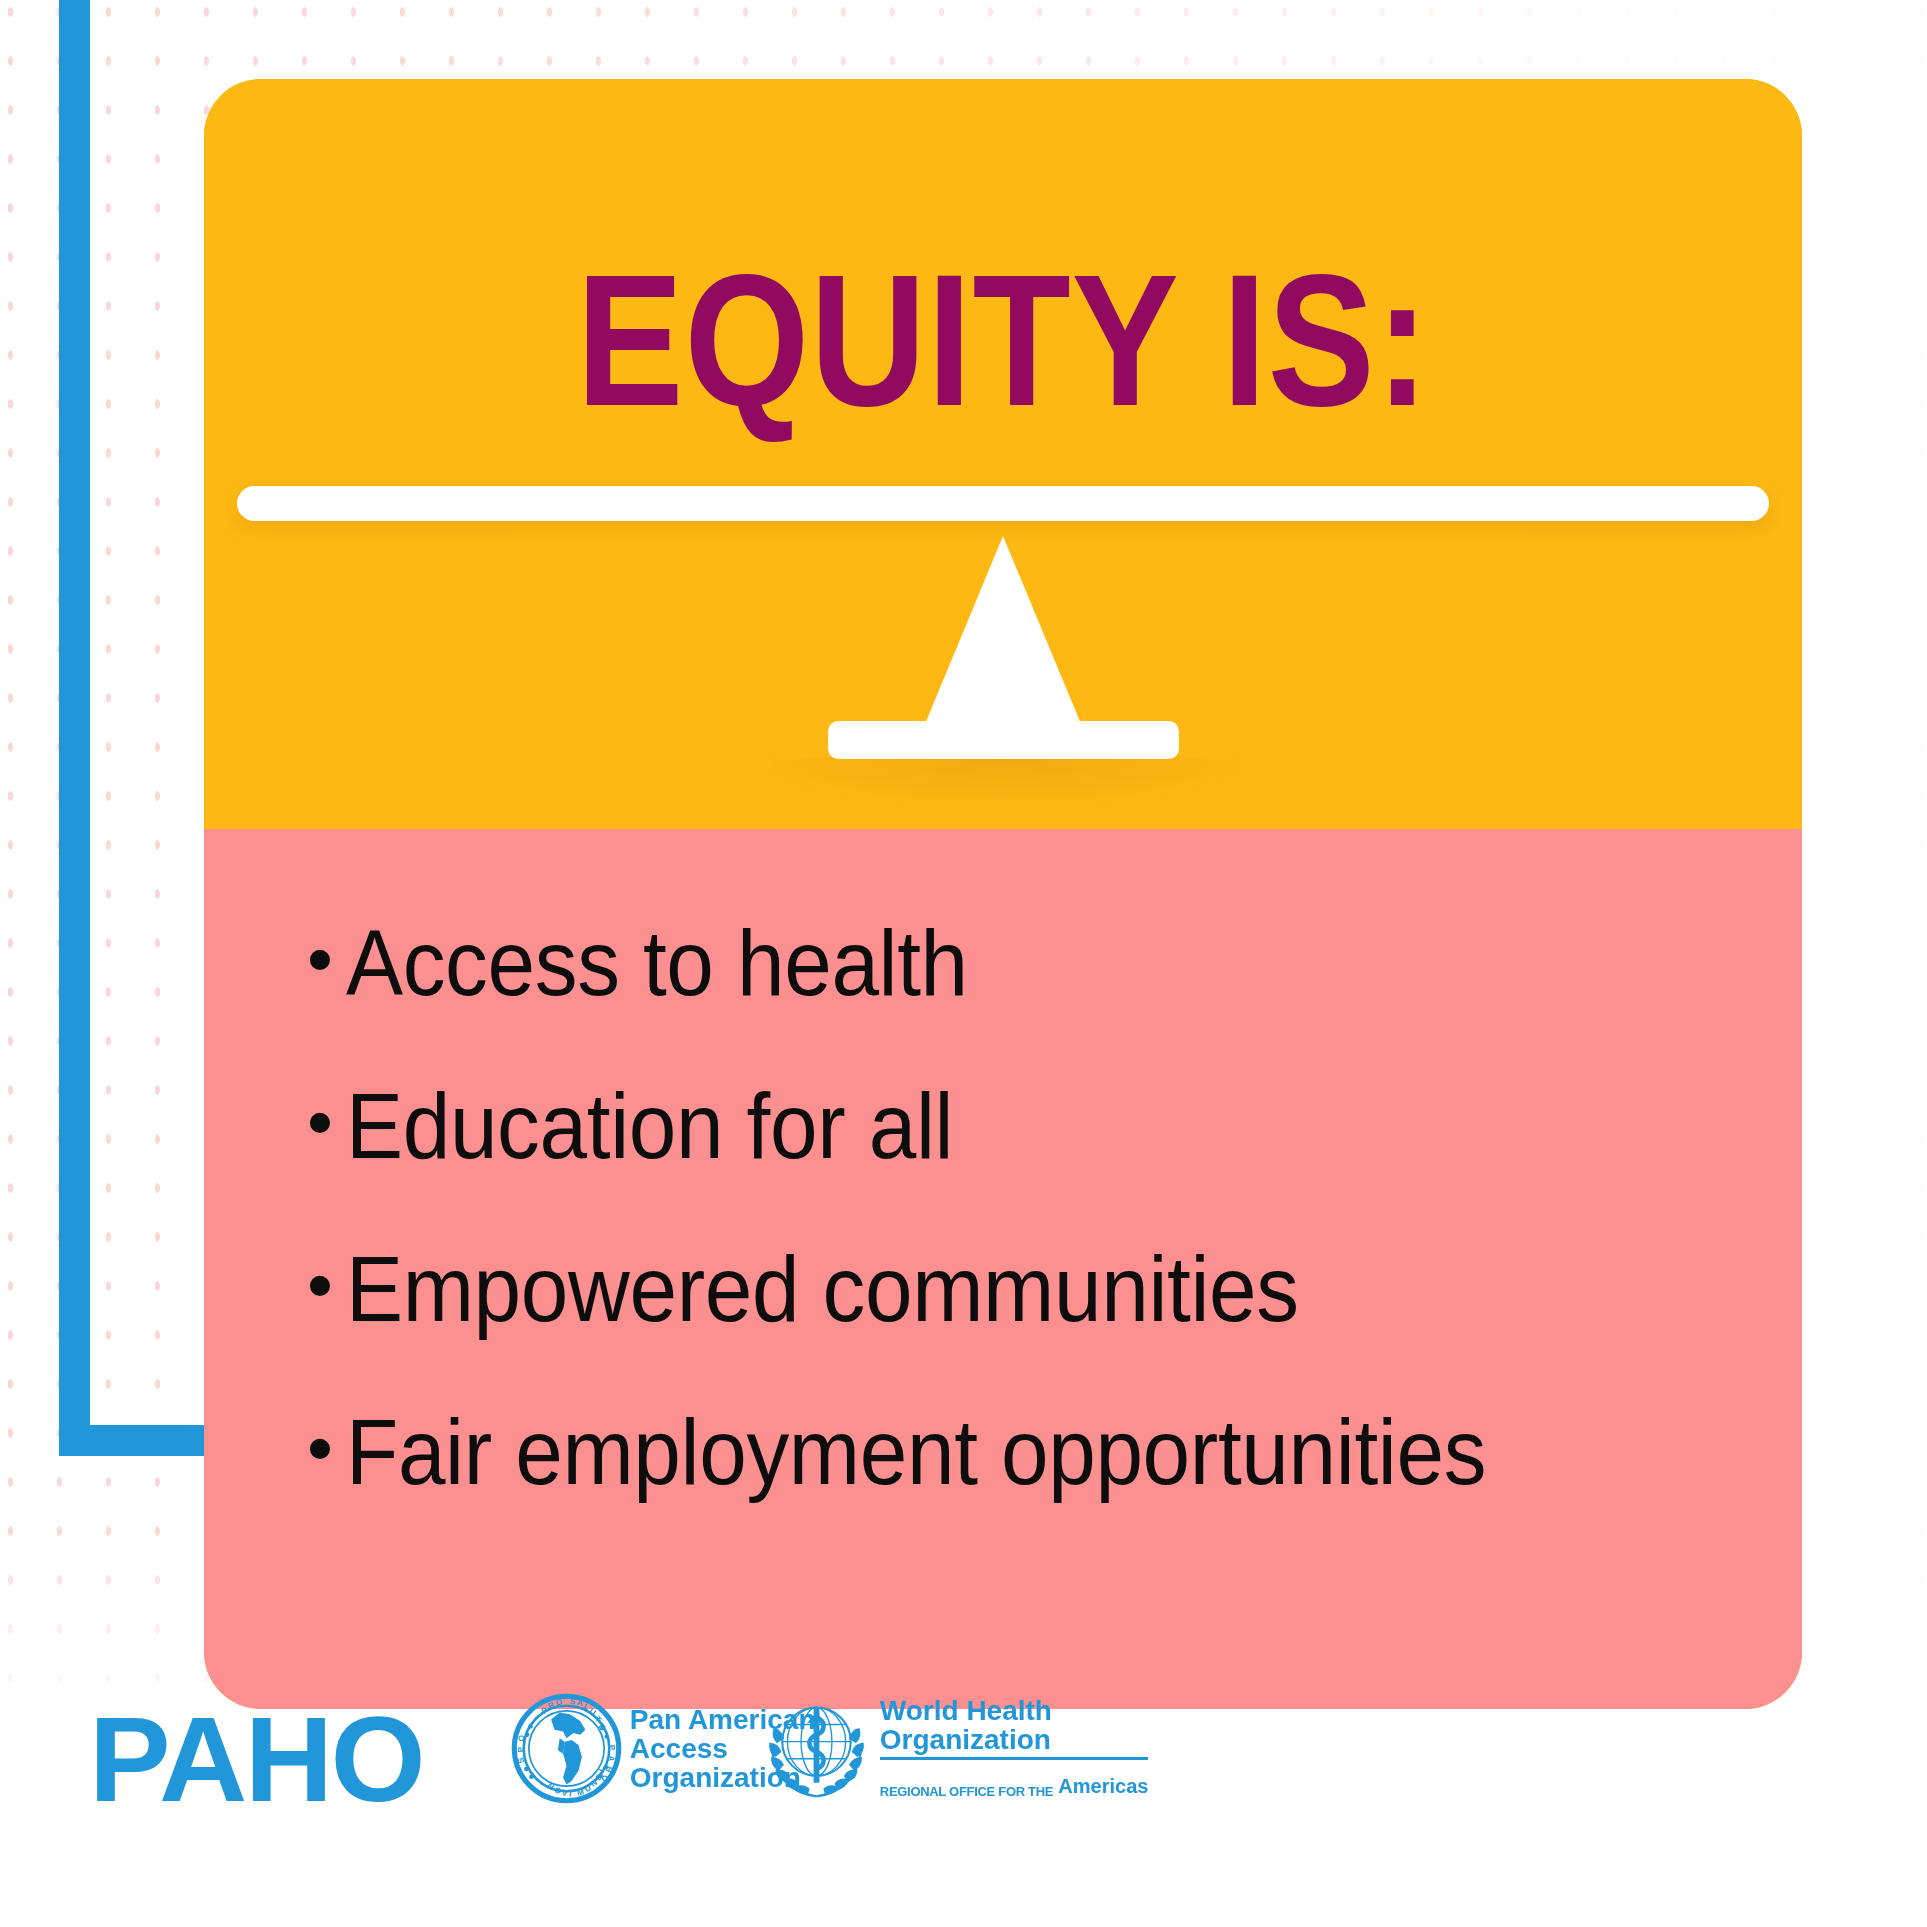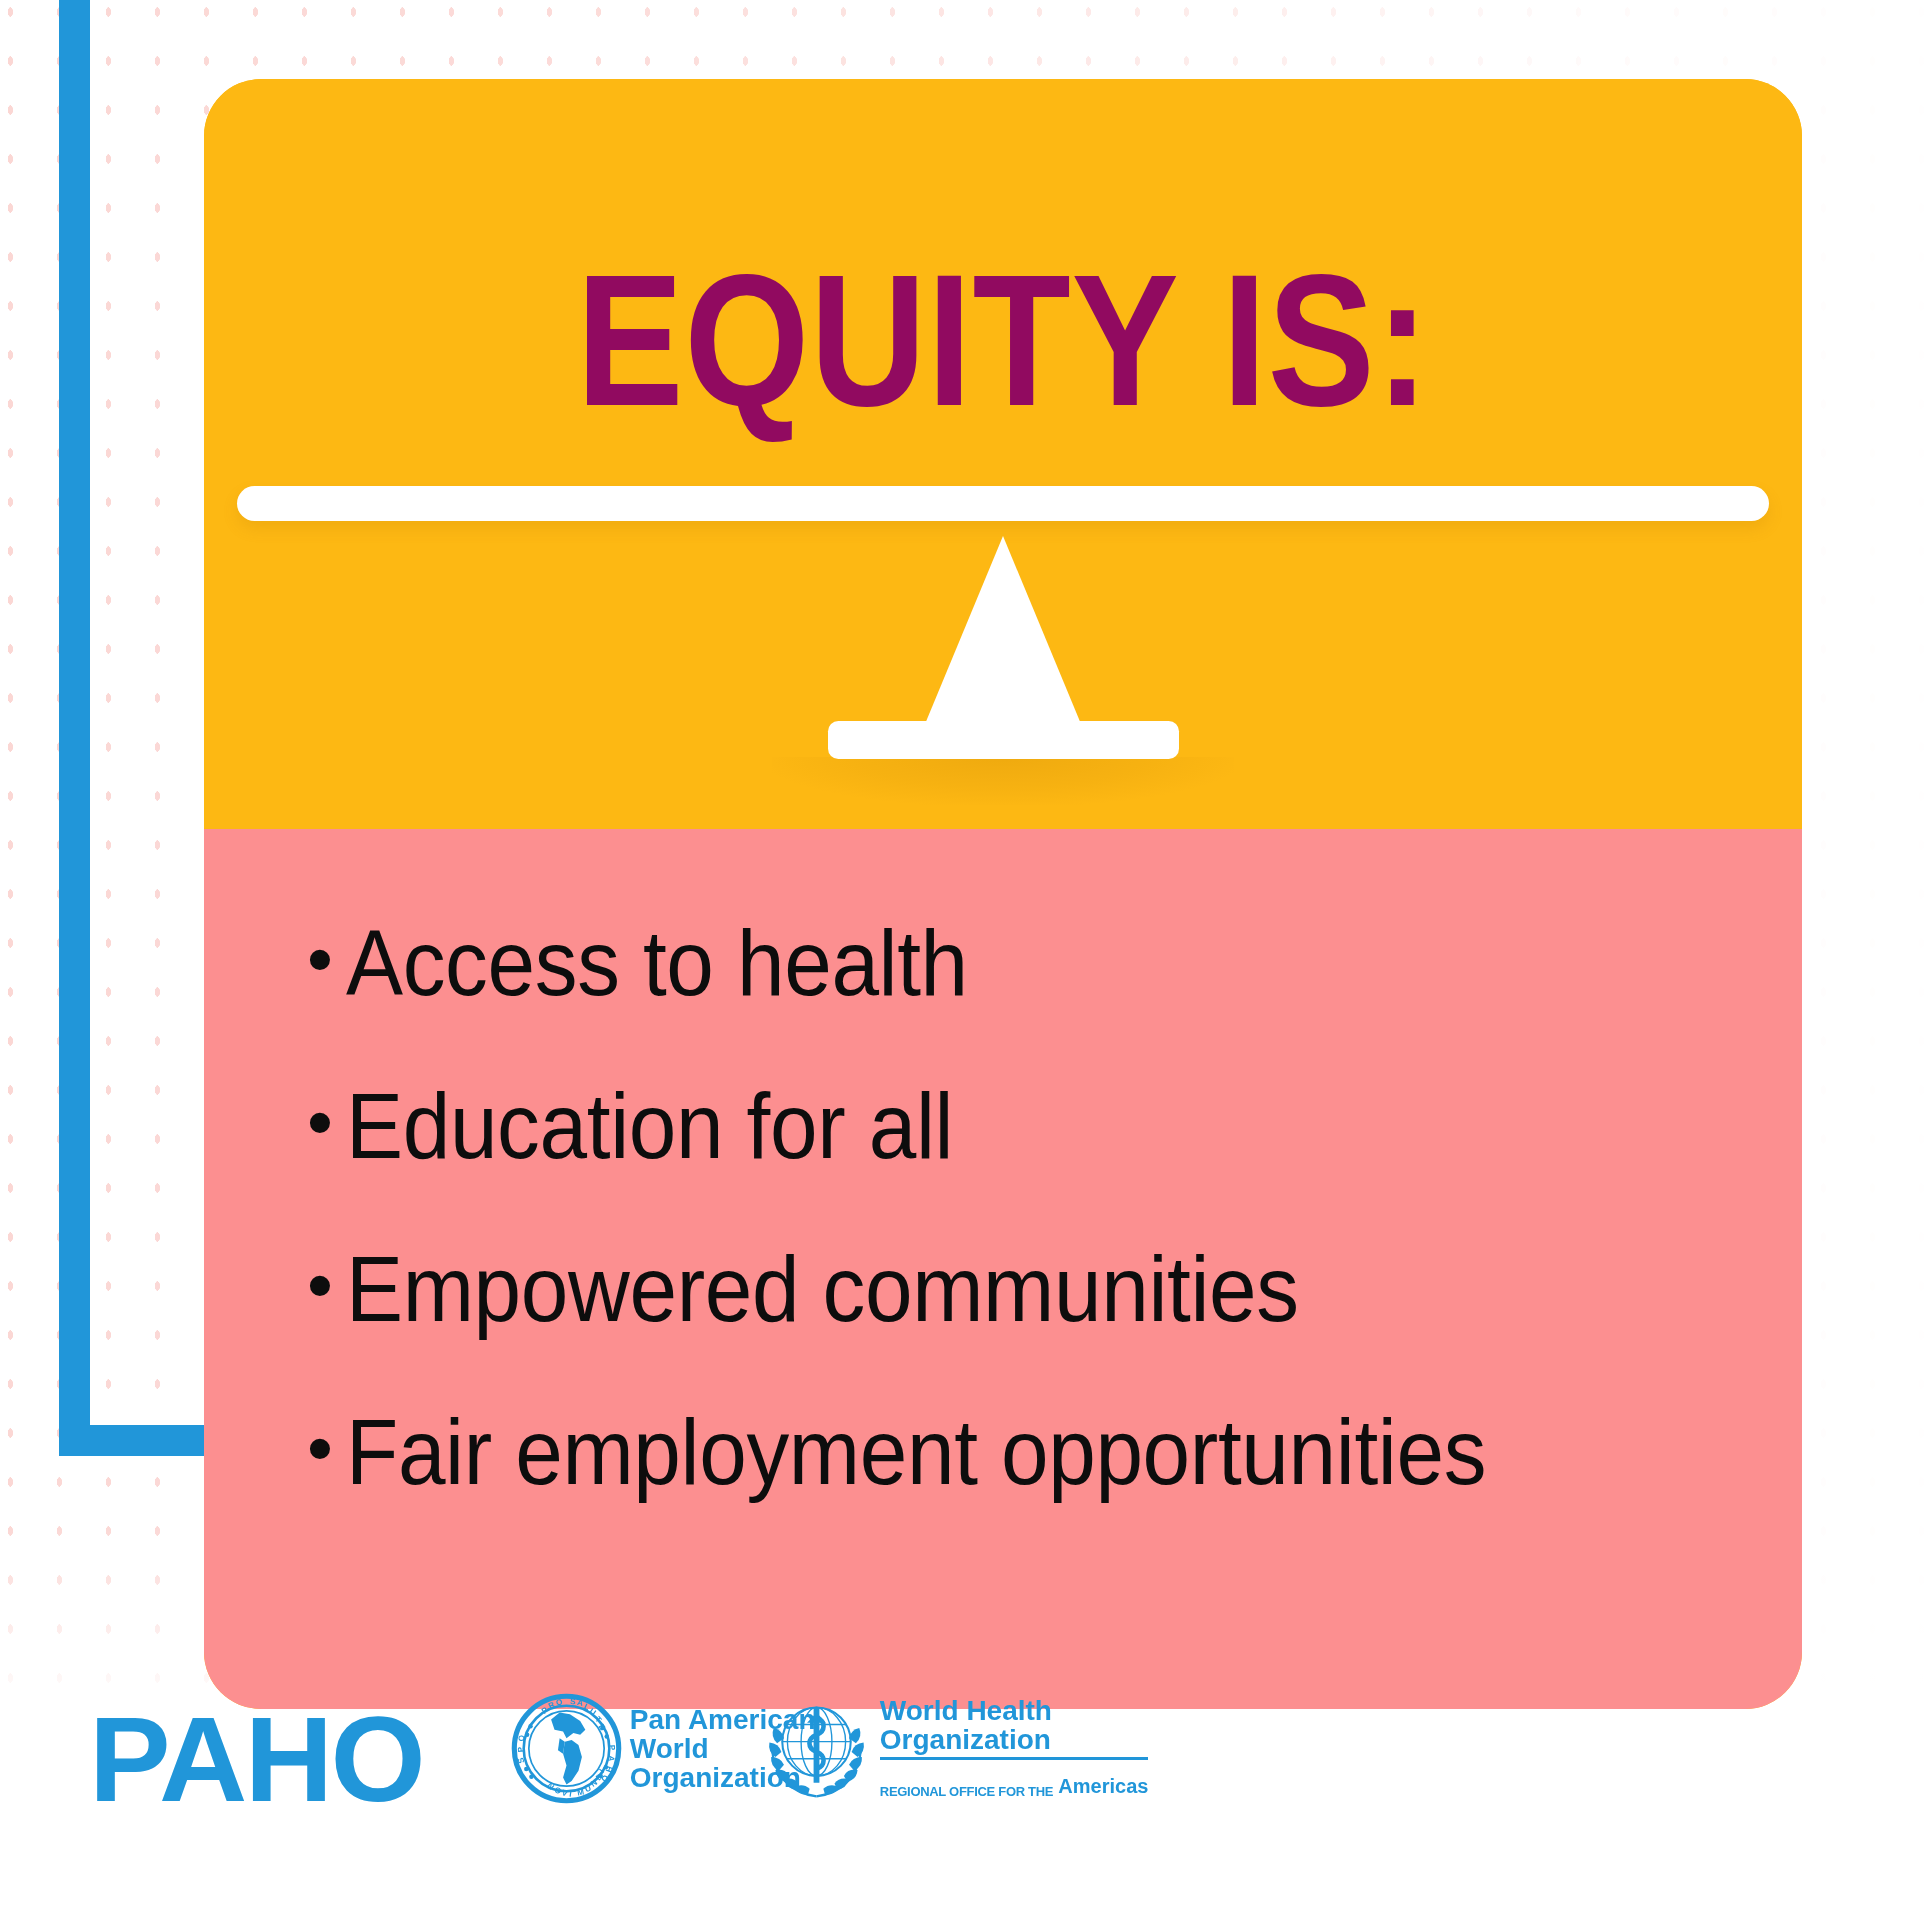--- a/index.html
+++ b/index.html
@@ -348,7 +348,7 @@
       </svg>
       <div class="logo-lines">
         <div>Pan American</div>
-        <div>World</div>
+        <div>Access</div>
         <div>Organization</div>
       </div>
     </div>

